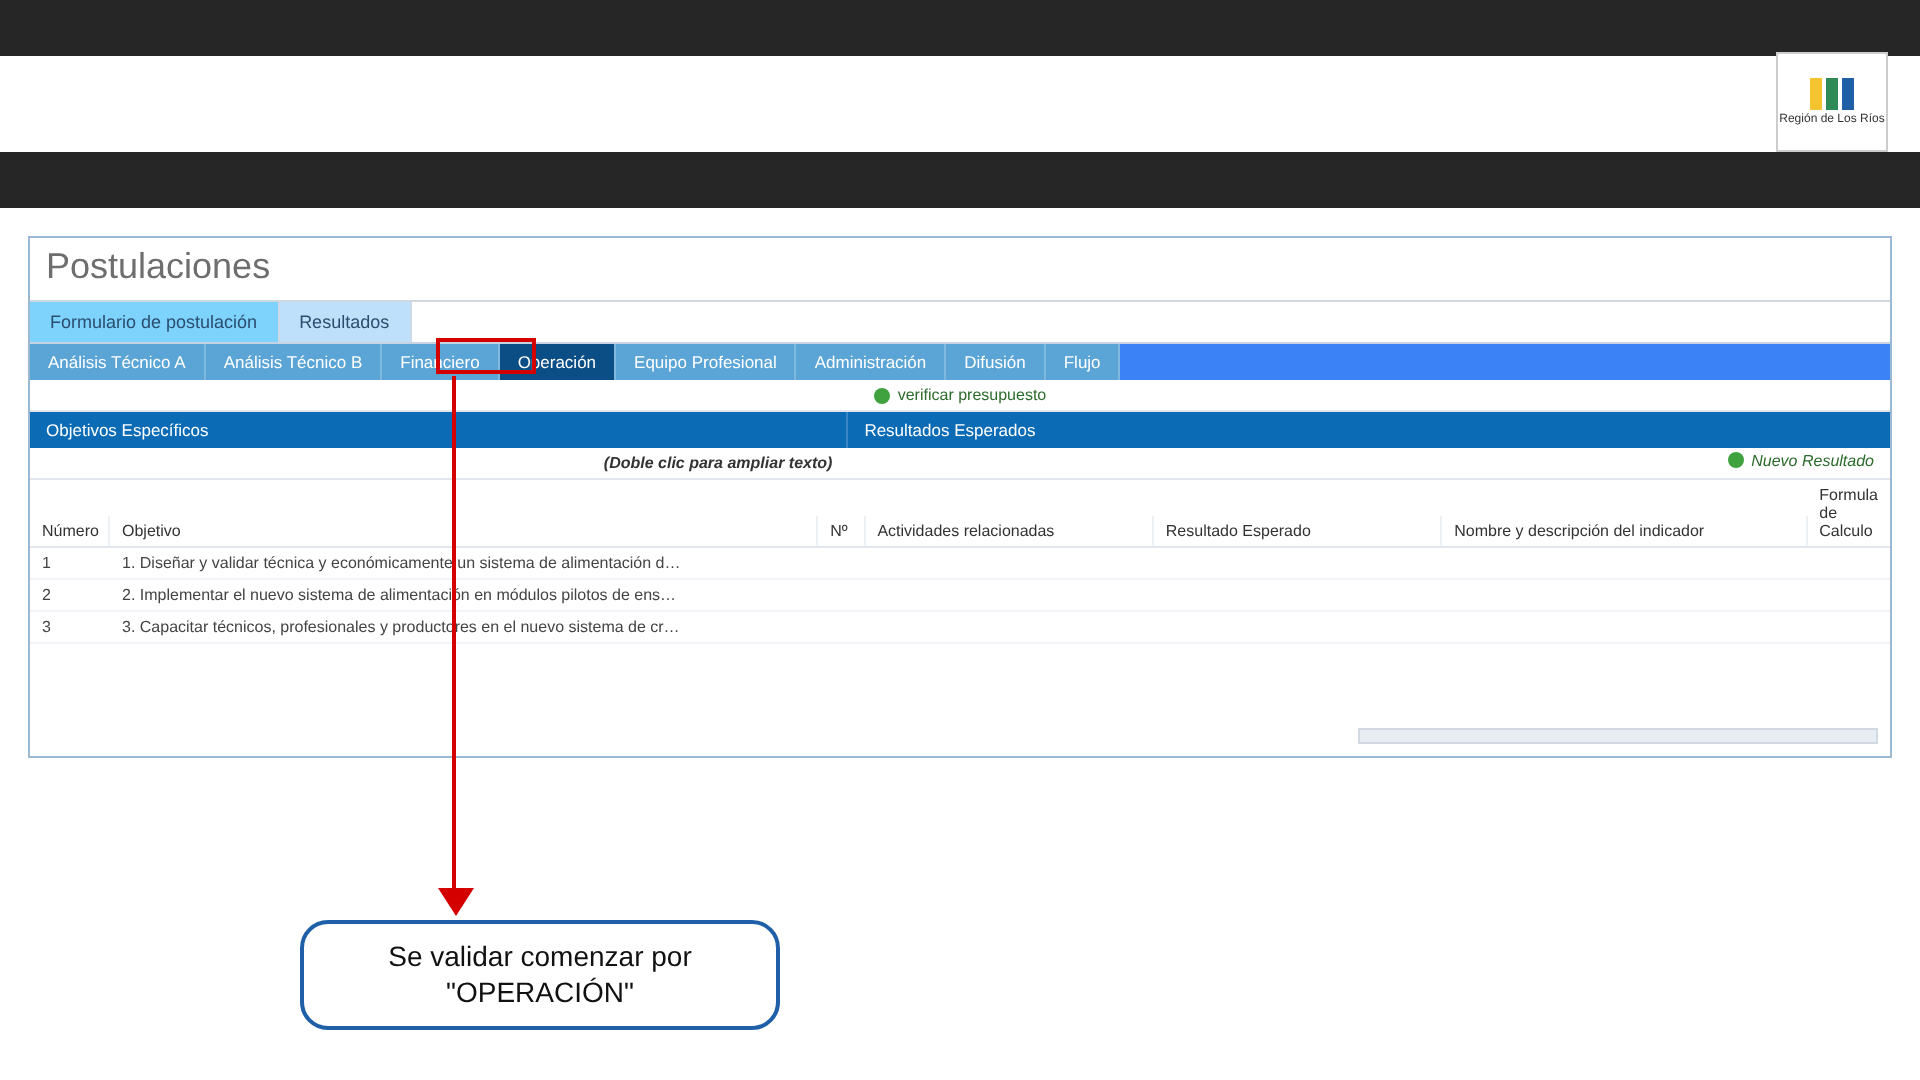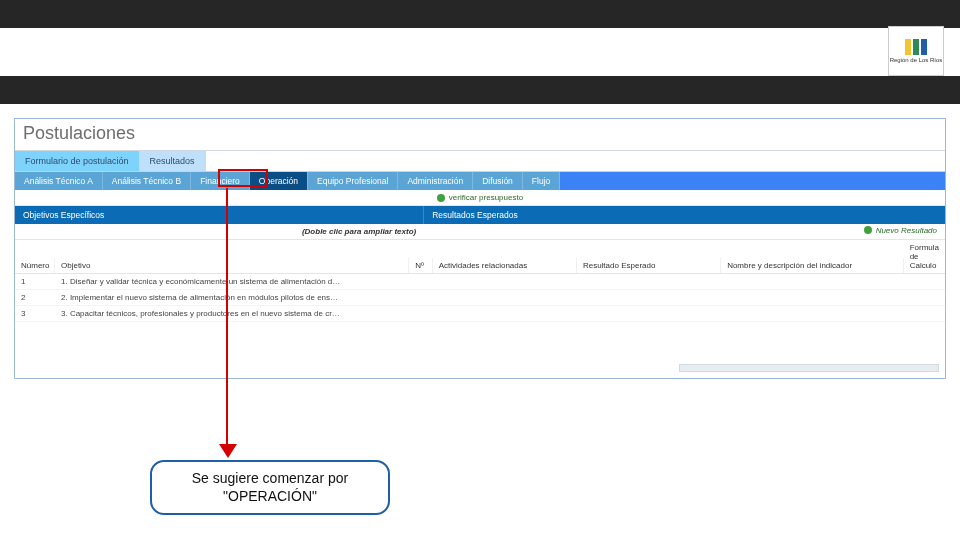--- a/index.html
+++ b/index.html
@@ -312,7 +312,7 @@
 <div class="arrow-head"></div>
 
 <div class="callout">
-  <div>Se sugiere comenzar por</div>
+  <div>Se validar comenzar por</div>
   <div>"OPERACIÓN"</div>
 </div>
 

